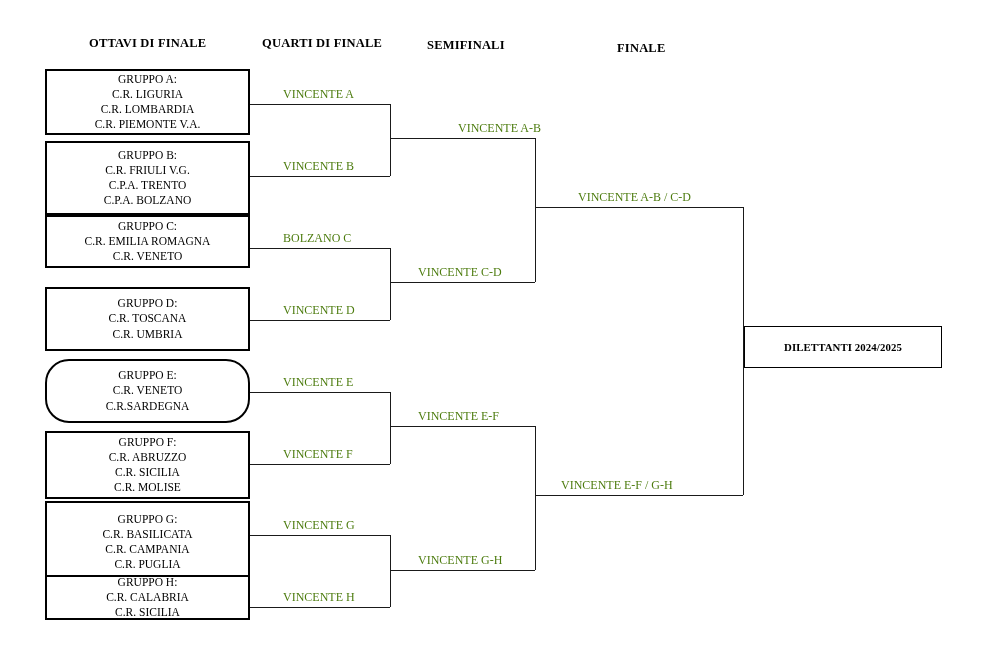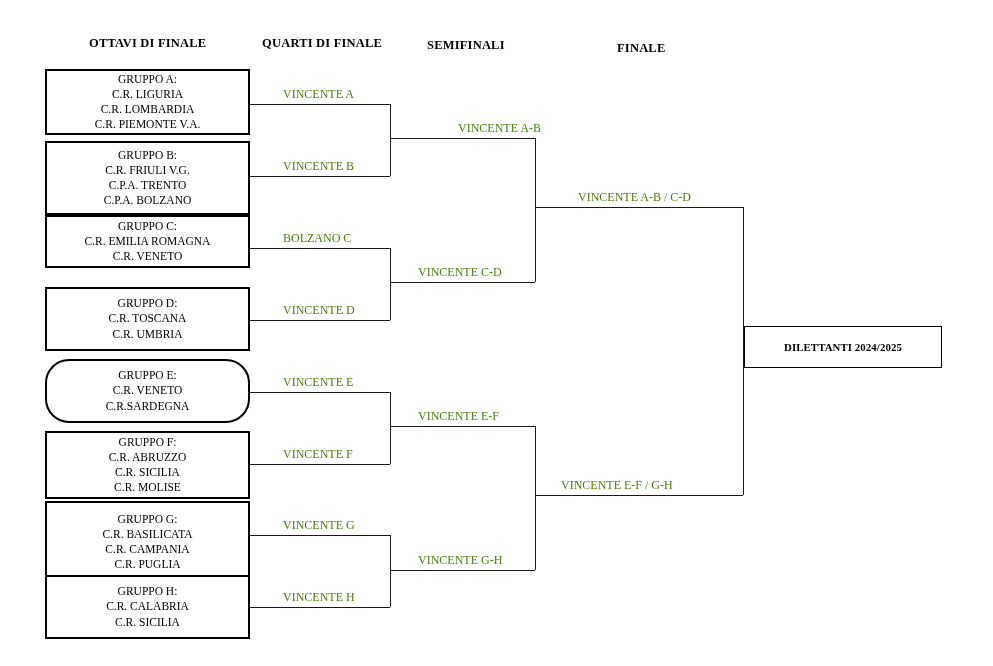--- a/index.html
+++ b/index.html
@@ -147,7 +147,7 @@
         <div class="group-line">C.R. CAMPANIA</div>
         <div class="group-line">C.R. PUGLIA</div>
       </div>
-      <div class="group-box" style="top: 575px; height: 64px;">
+      <div class="group-box" style="top: 575px; height: 45px;">
         <div class="group-line group-title">GRUPPO H:</div>
         <div class="group-line">C.R. CALABRIA</div>
         <div class="group-line">C.R. SICILIA</div>

